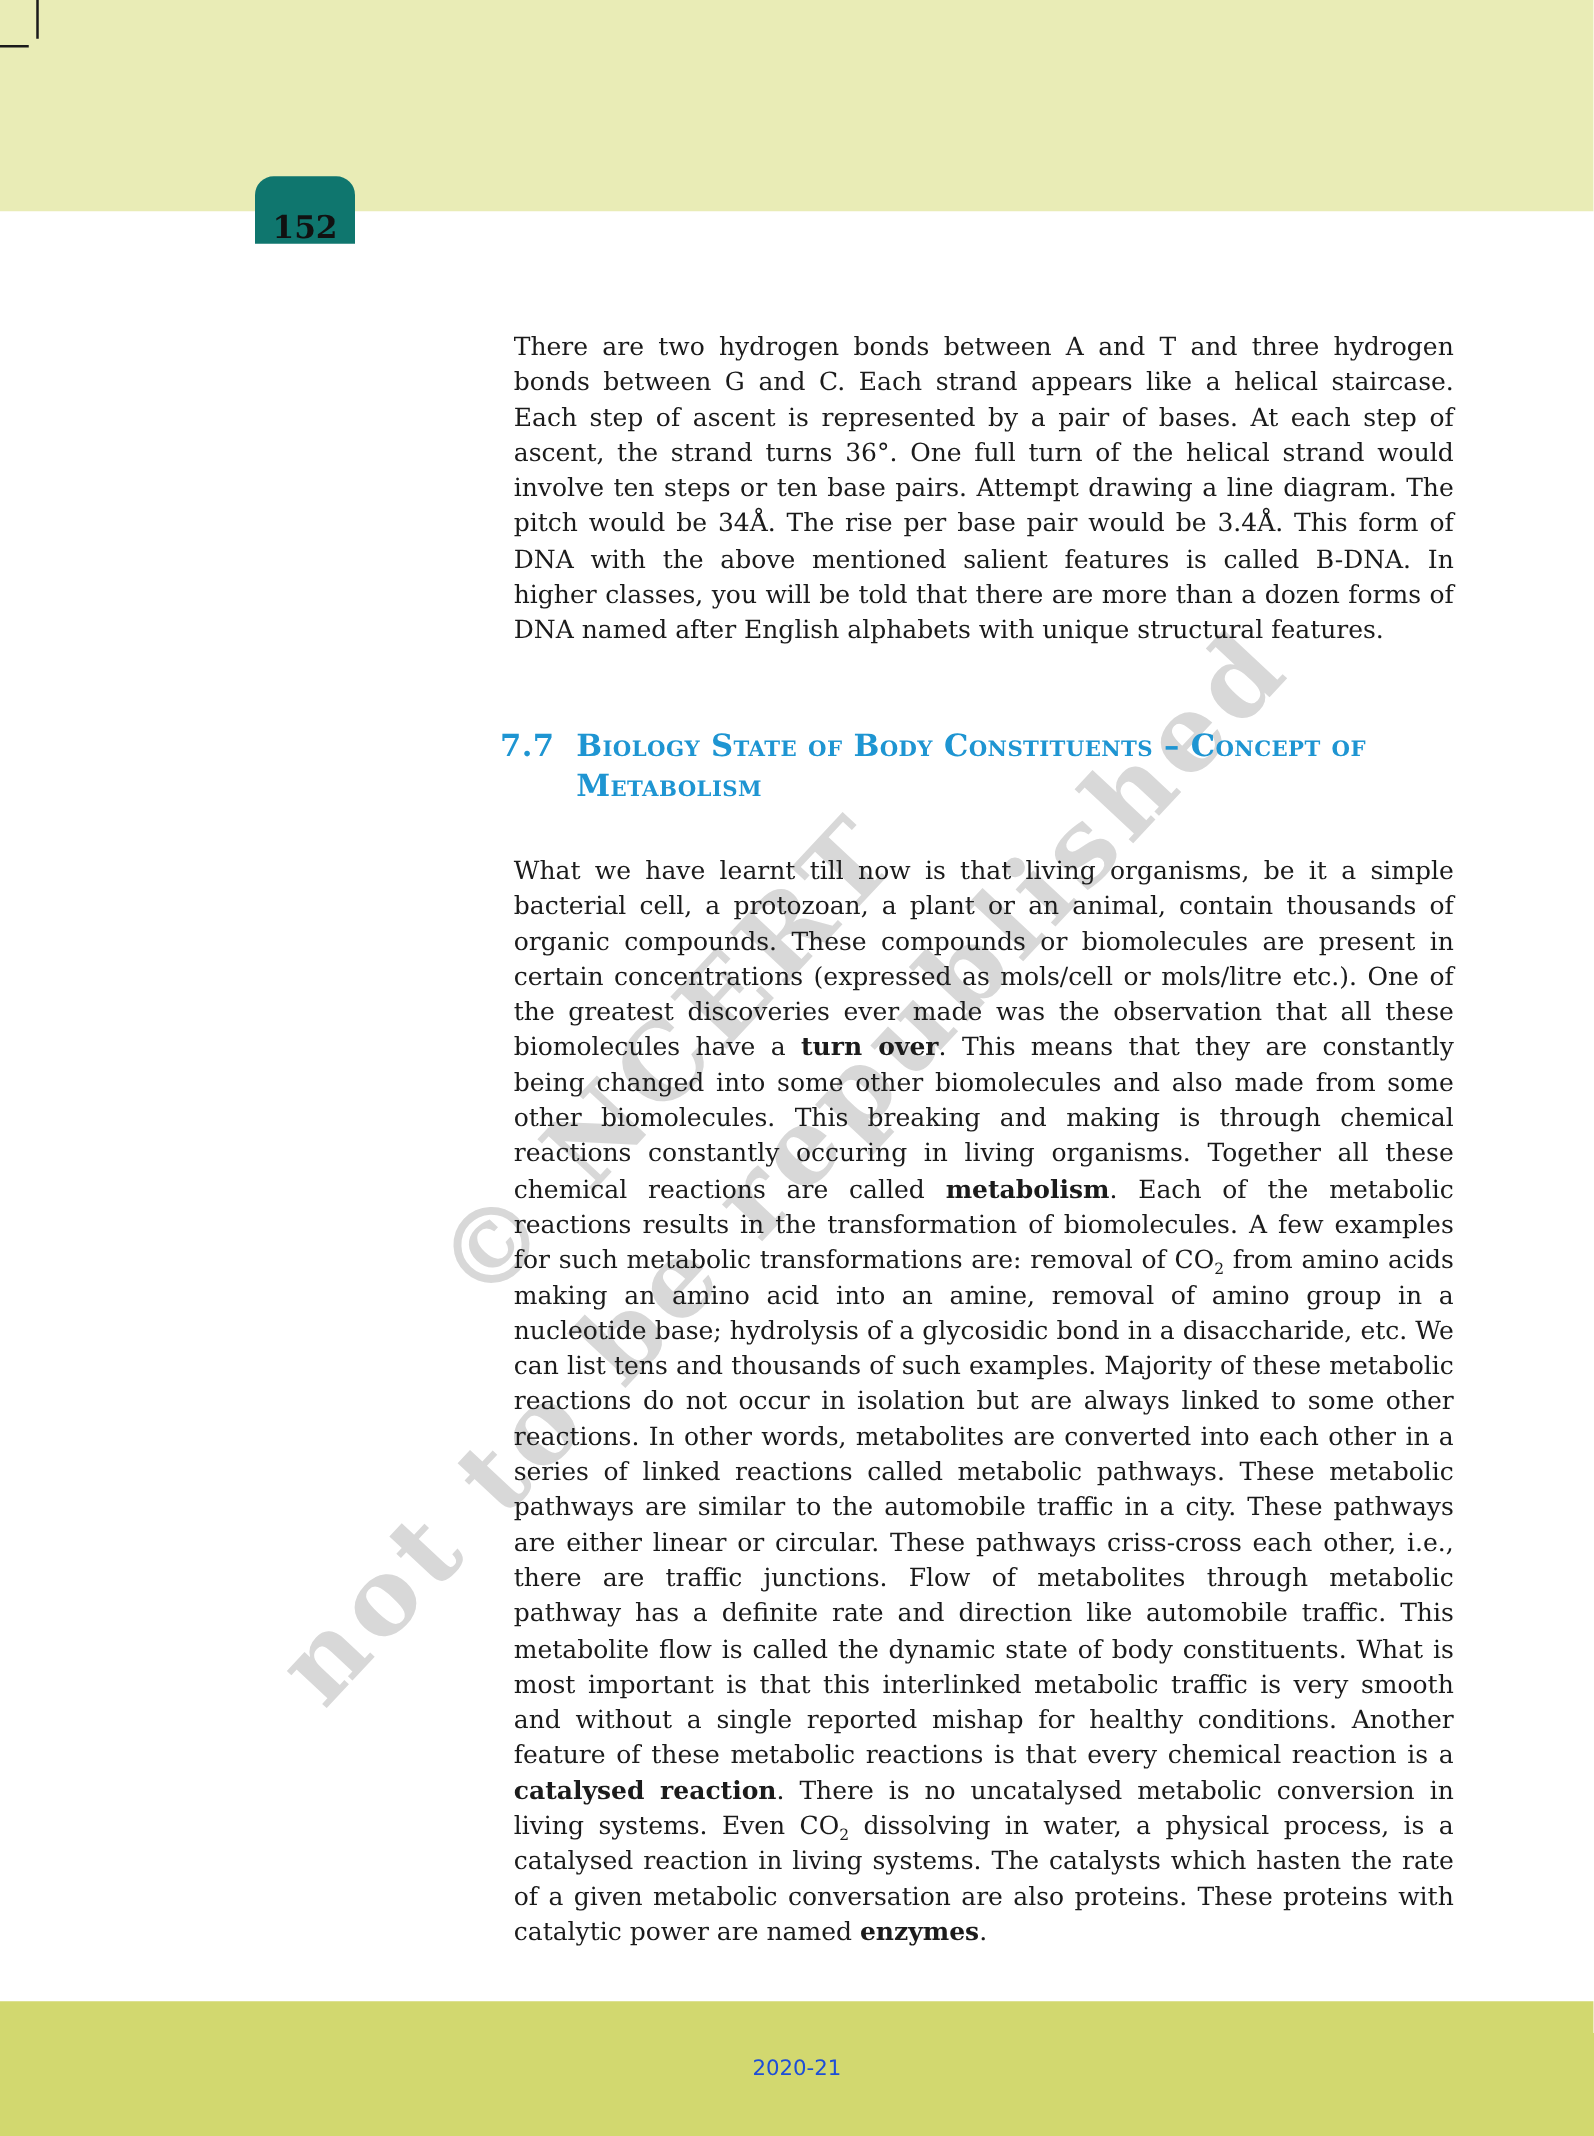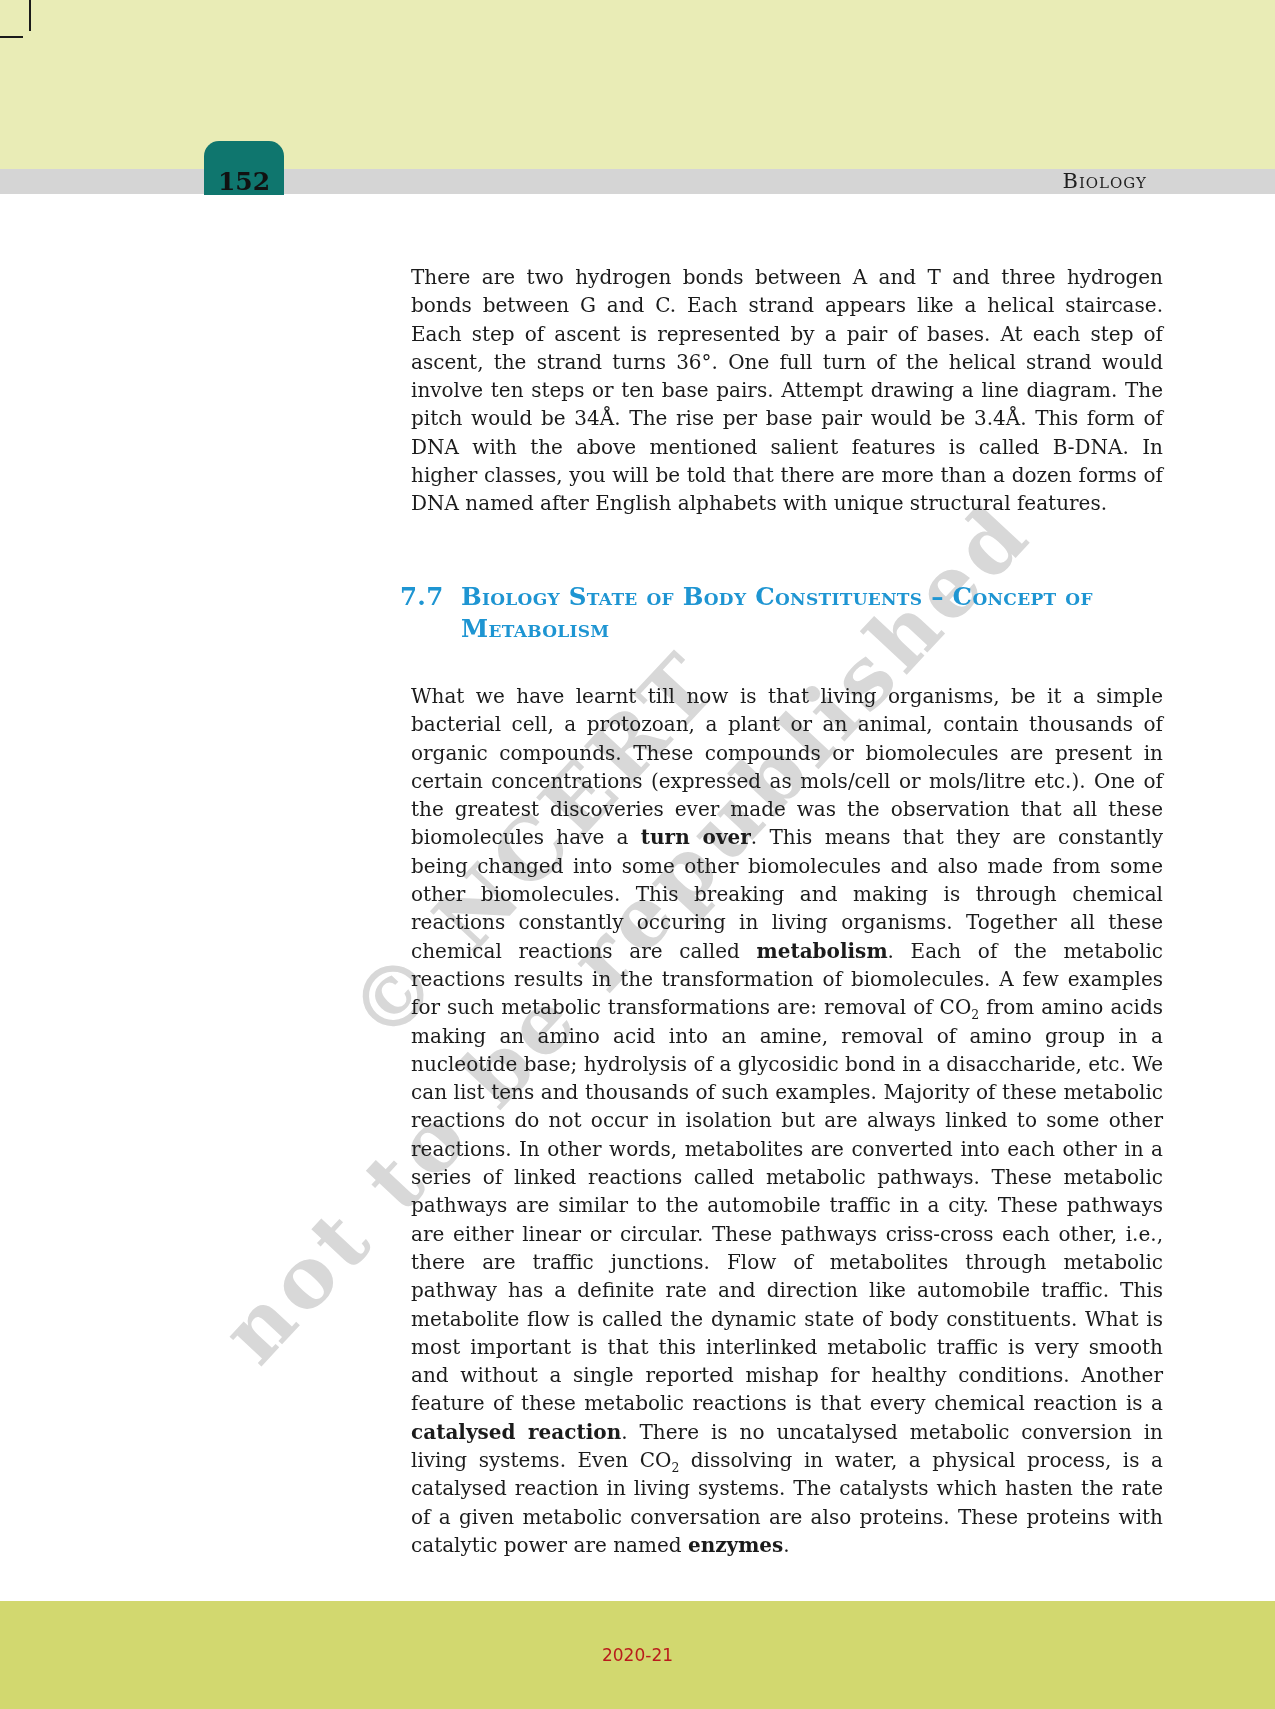--- a/index.html
+++ b/index.html
@@ -125,9 +125,6 @@
 
   <div class="band-top"></div>
 
-  <div class="band-gray">
-    <span class="book-title">Biology</span>
-  </div>
 
   <div class="page-tab">
     <span class="page-num">152</span>

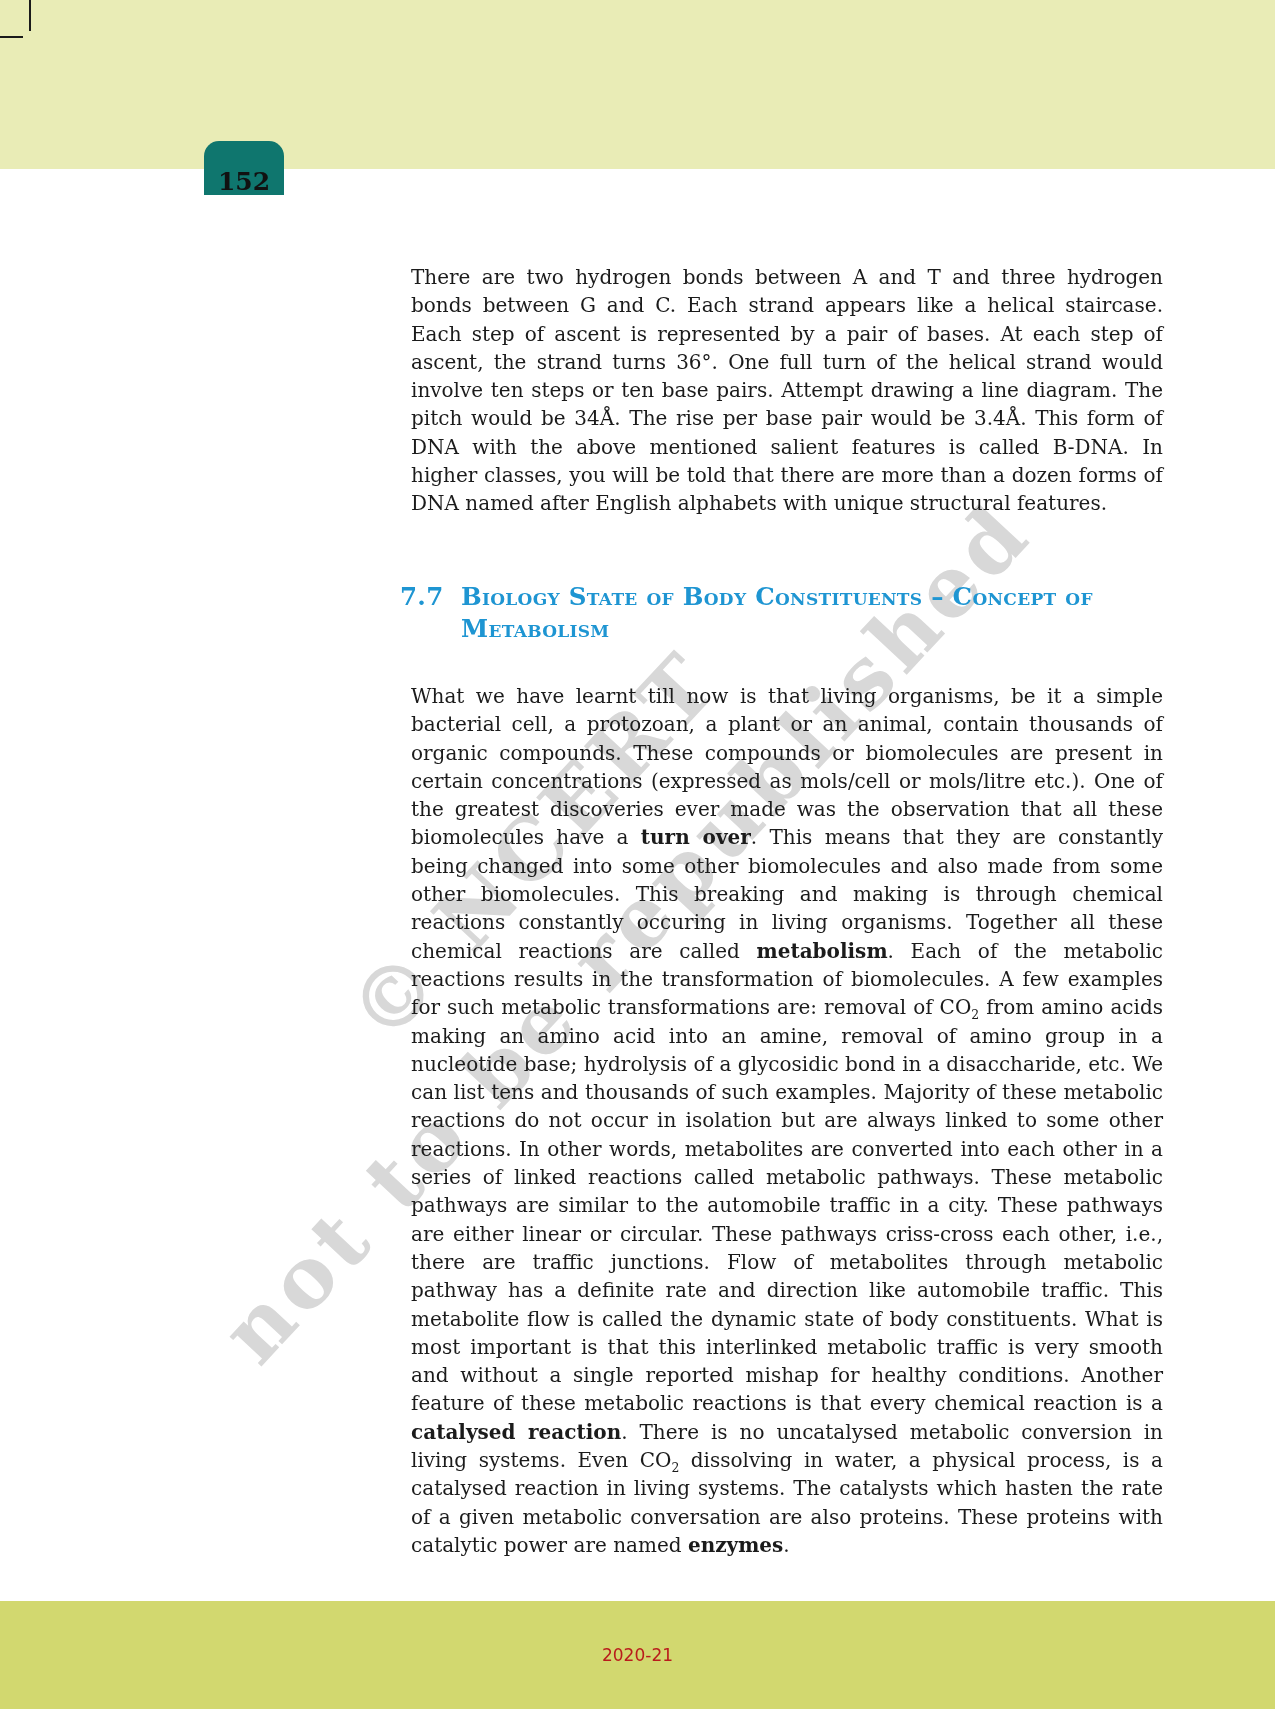--- a/index.html
+++ b/index.html
@@ -115,7 +115,7 @@
     position: absolute; top: 44px; left: 0; width: 100%;
     text-align: center;
     font-family: "DejaVu Sans", sans-serif;
-    font-size: 17px; color: #b91c1c;
+    font-size: 17px; color: #1d4ed8;
   }
 </style>
 </head>

